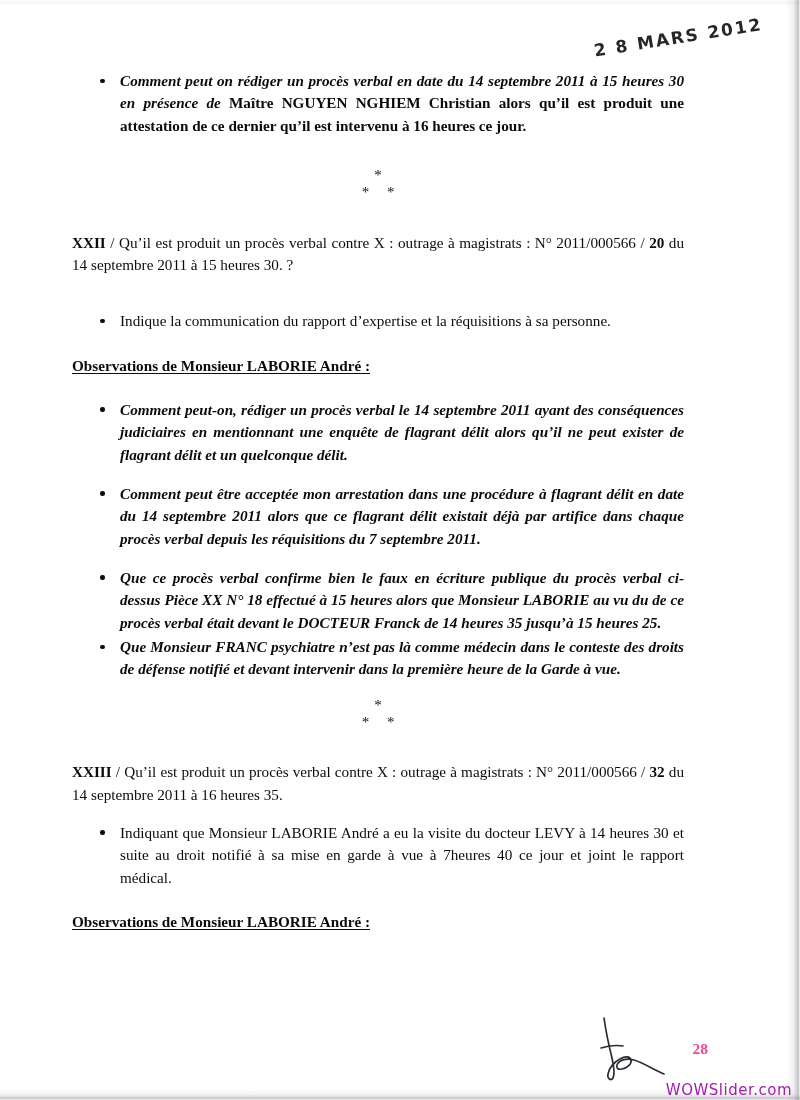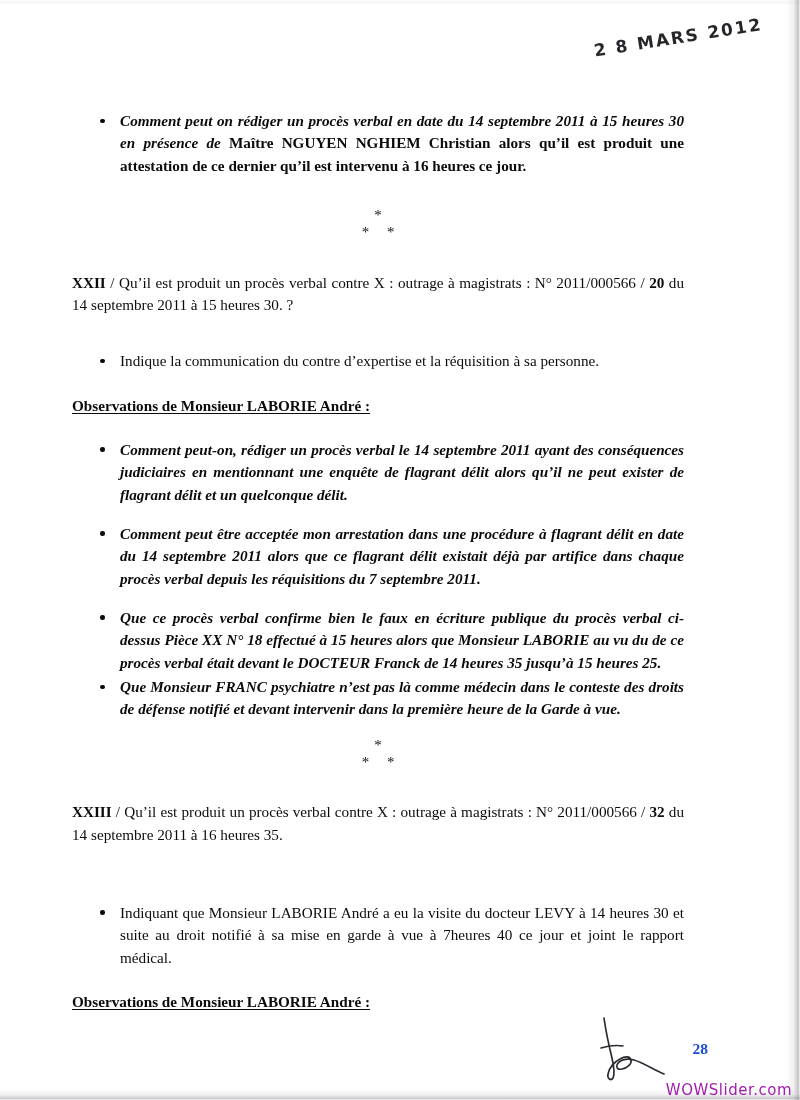--- a/index.html
+++ b/index.html
@@ -120,7 +120,6 @@
   li.roman-bullet {
     font-style: normal;
     font-weight: 400;
-    margin-top: 40px;
   }
 
   .lead-italic {

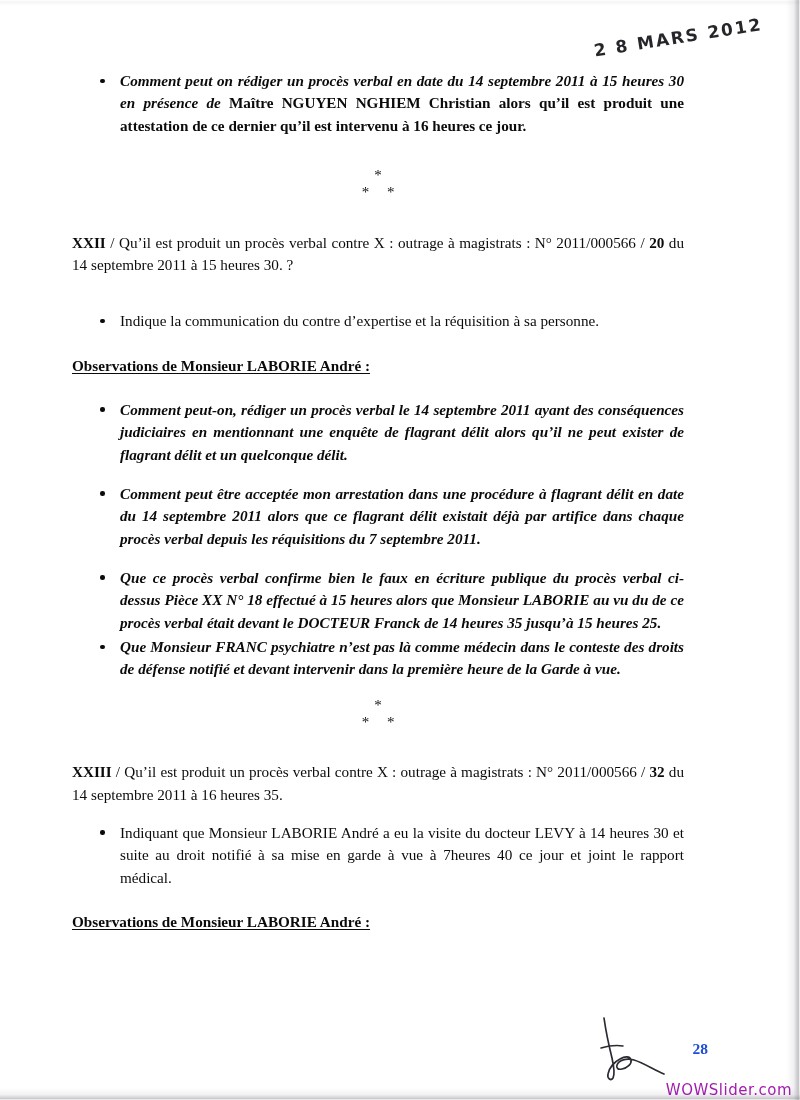--- a/index.html
+++ b/index.html
@@ -208,7 +208,7 @@
 
     <ul class="bullets">
       <li class="roman-bullet" style="margin-top:18px;">
-        <span class="dot"></span><span>Indique la communication du contre d’expertise et la réquisition à sa personne.</span>
+        <span class="dot"></span><span>Indique la communication du rapport d’expertise et la réquisitions à sa personne.</span>
       </li>
     </ul>
 

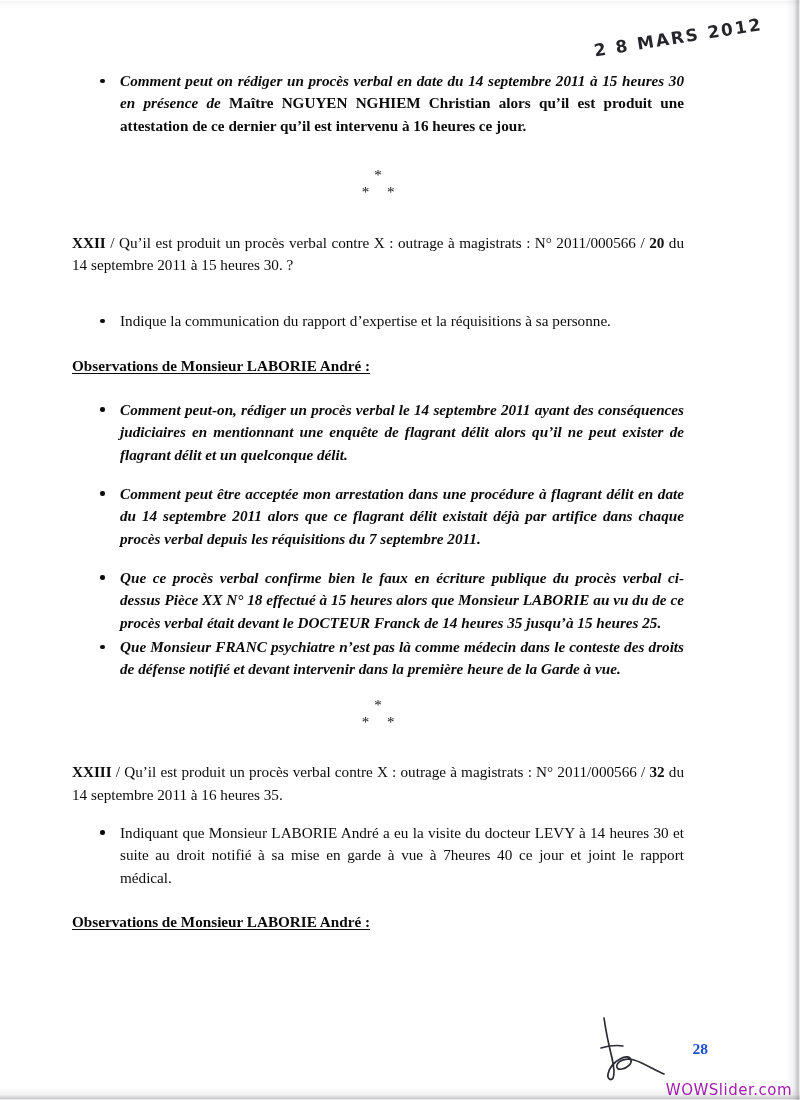--- a/index.html
+++ b/index.html
@@ -153,7 +153,7 @@
     bottom: 42px;
     font-size: 15.5px;
     font-weight: 700;
-    color: #1d4ed8;
+    color: #ec4899;
   }
   .signature {
     position: absolute;

